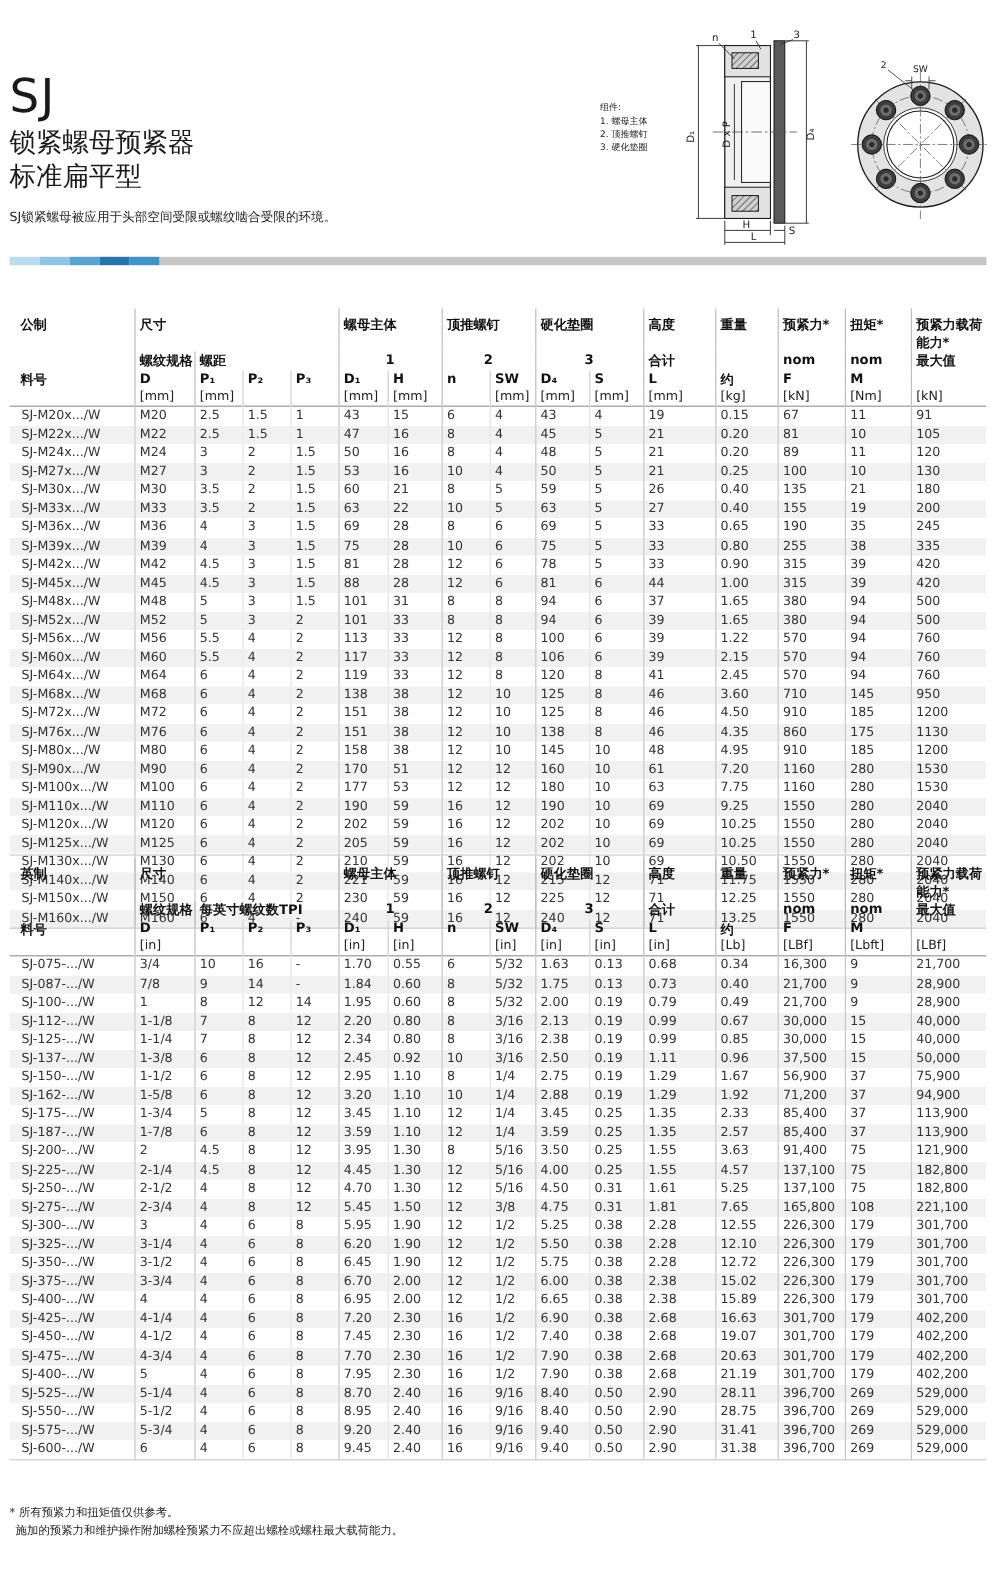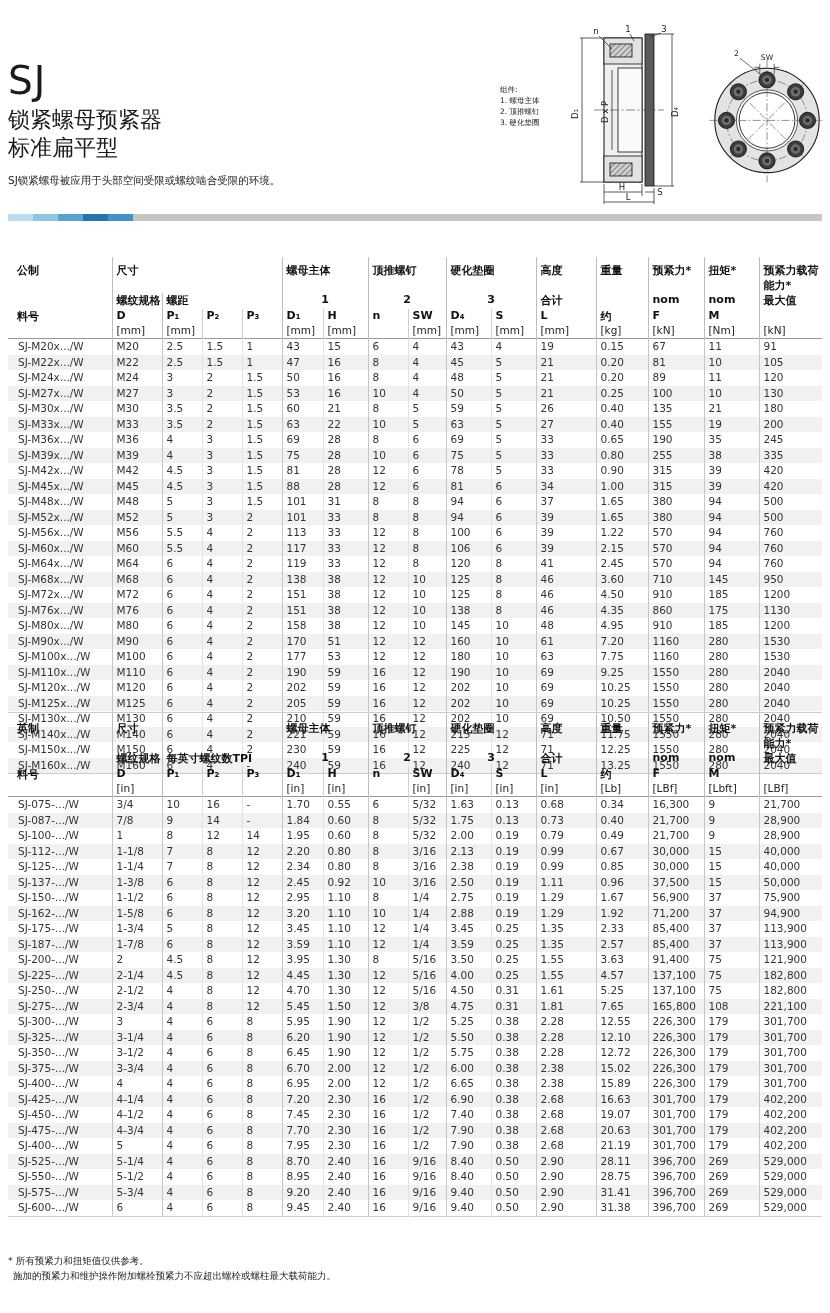--- a/index.html
+++ b/index.html
@@ -453,7 +453,7 @@
             <td class="bs">6</td>
             <td class="bg">81</td>
             <td class="bs">6</td>
-            <td class="bg">34</td>
+            <td class="bg">44</td>
             <td class="bg">1.00</td>
             <td class="bg">315</td>
             <td class="bg">39</td>

